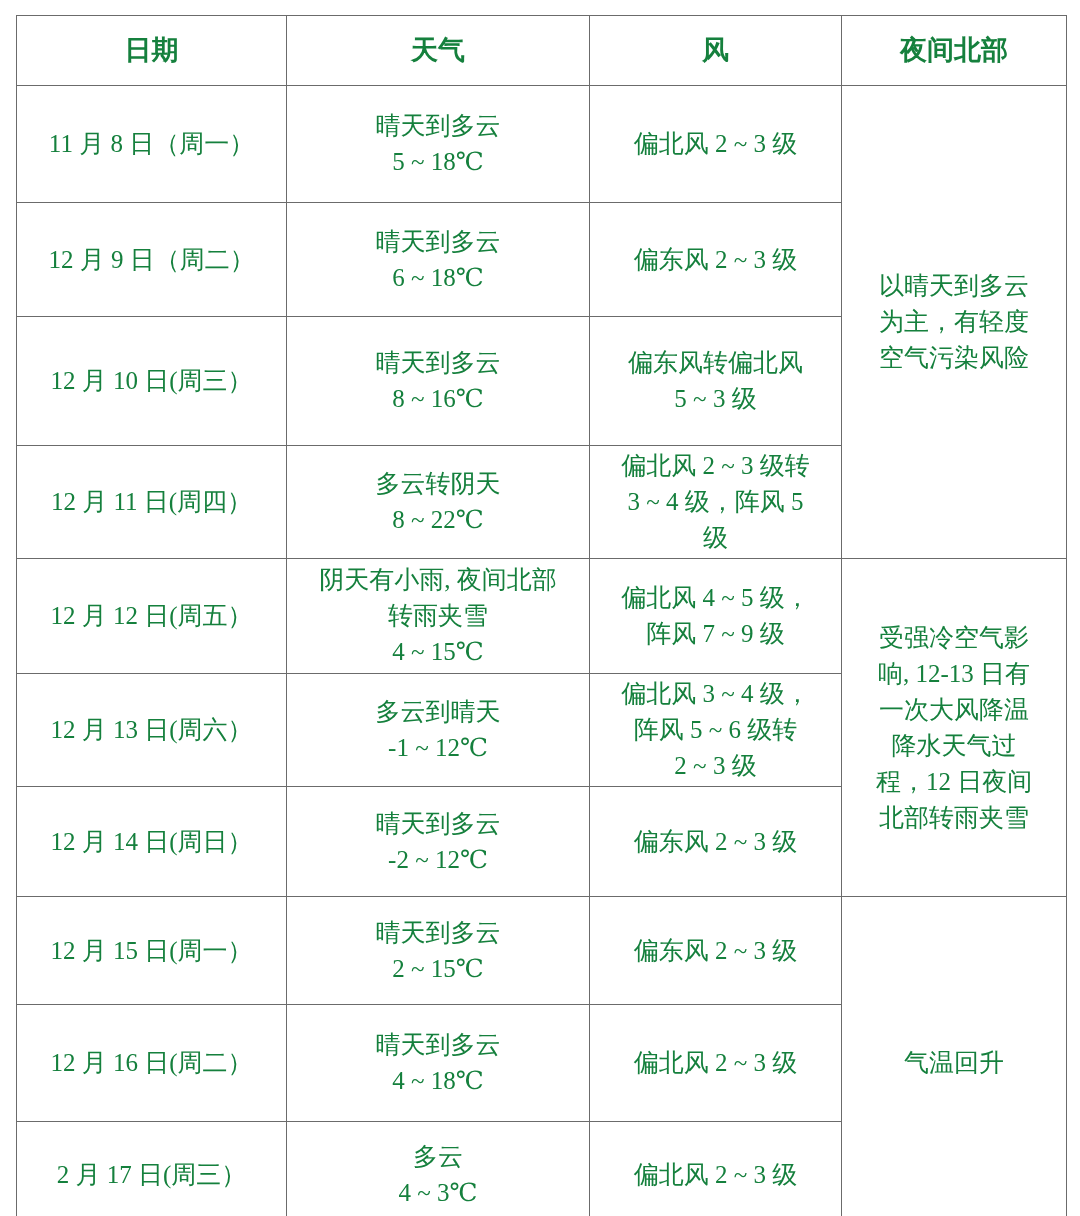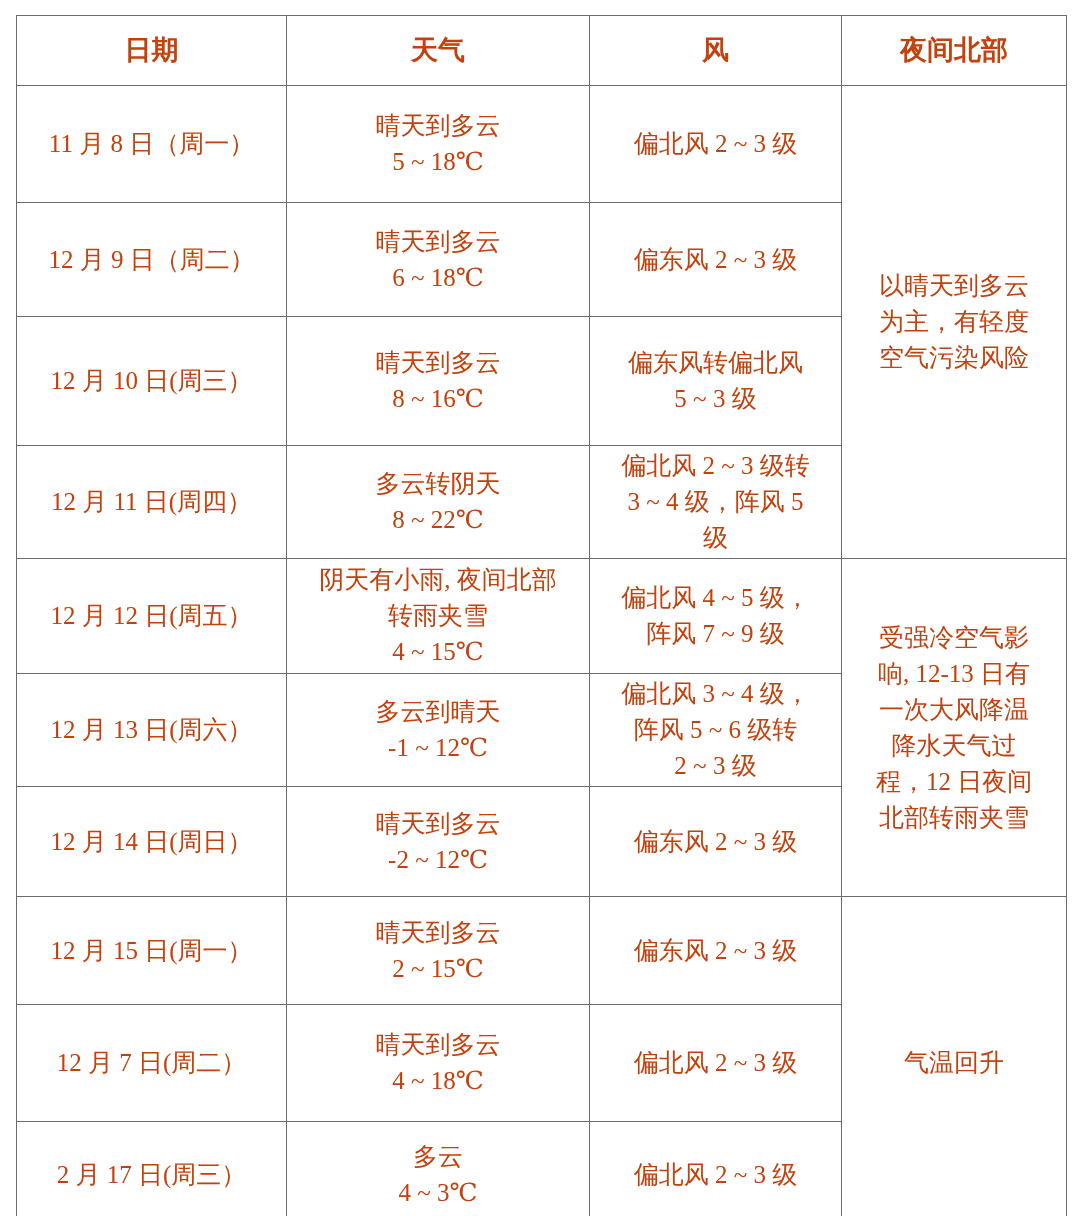--- a/index.html
+++ b/index.html
@@ -29,7 +29,7 @@
     vertical-align: middle;
     padding: 2px 8px;
     box-sizing: border-box;
-    color: #c2410c;
+    color: #15803d;
     margin-left: 8px;
   }
   table.forecast th {

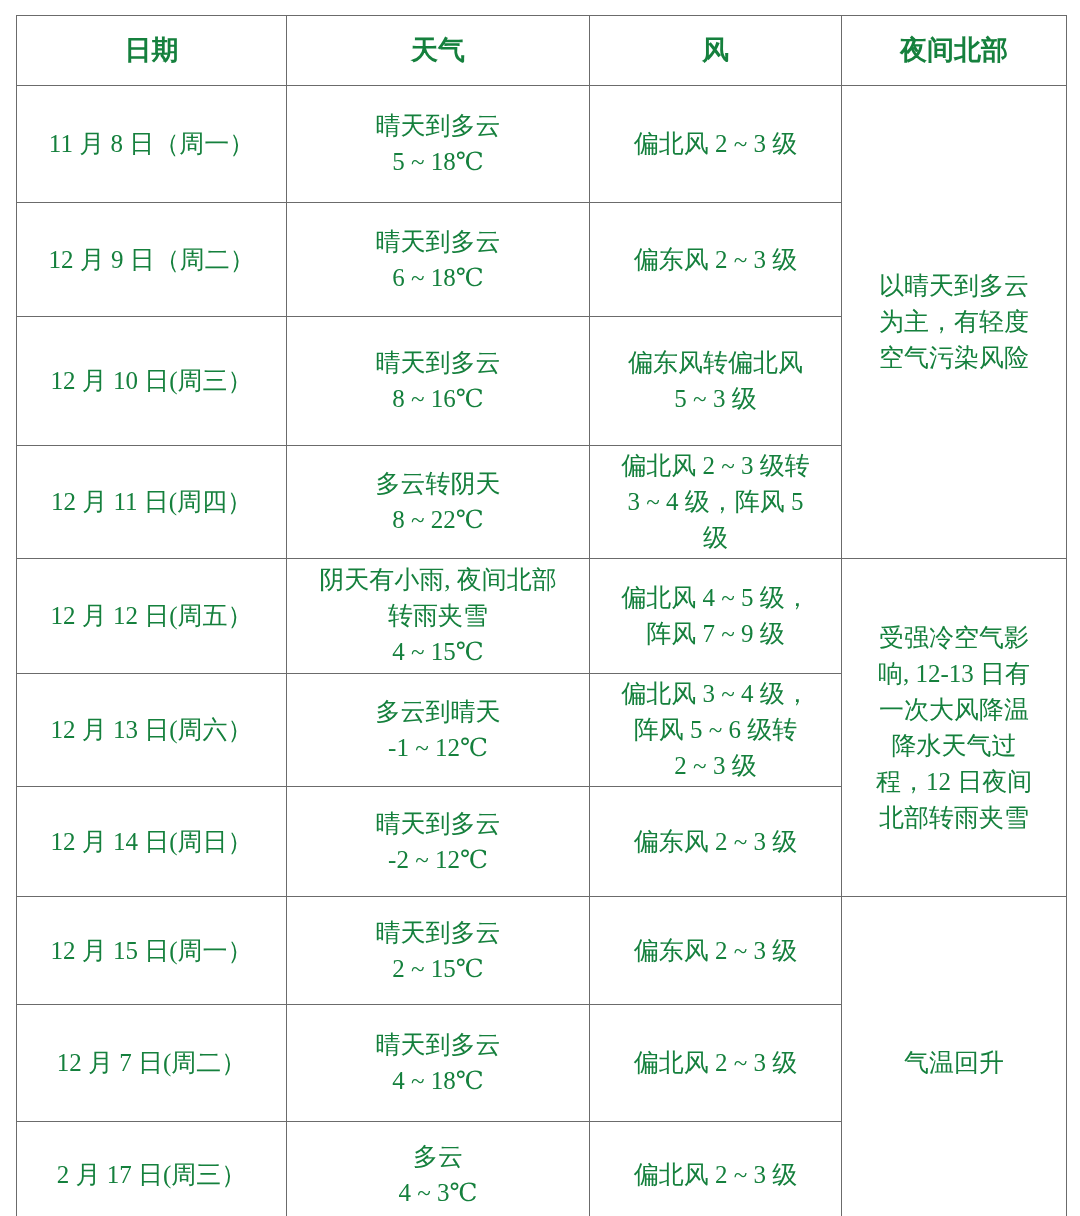--- a/index.html
+++ b/index.html
@@ -130,7 +130,7 @@
           <td class="interp" rowspan="3">气温回升</td>
         </tr>
         <tr style="height: 117px;">
-          <td>12 月 7 日(周二）</td>
+          <td>12 月 16 日(周二）</td>
           <td>晴天到多云
 4 ~ 18℃</td>
           <td>偏北风 2 ~ 3 级</td>

